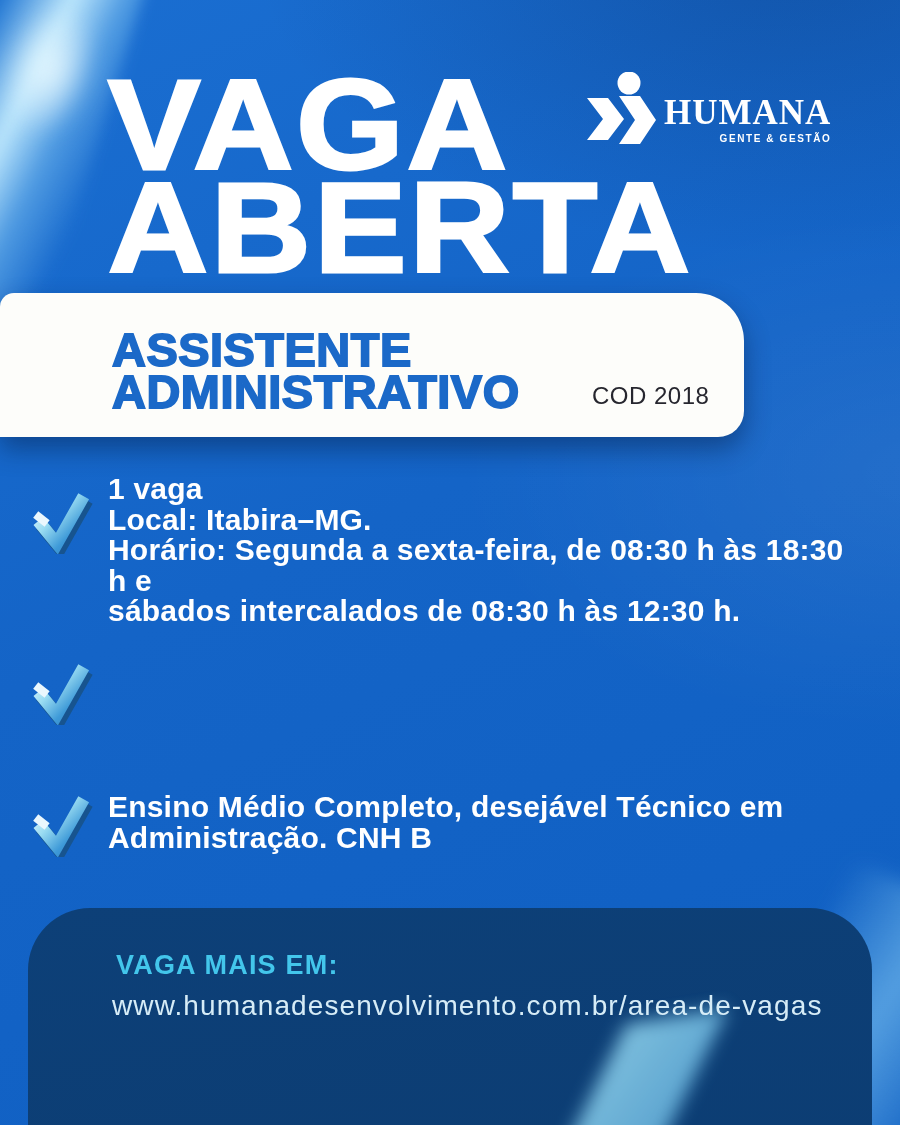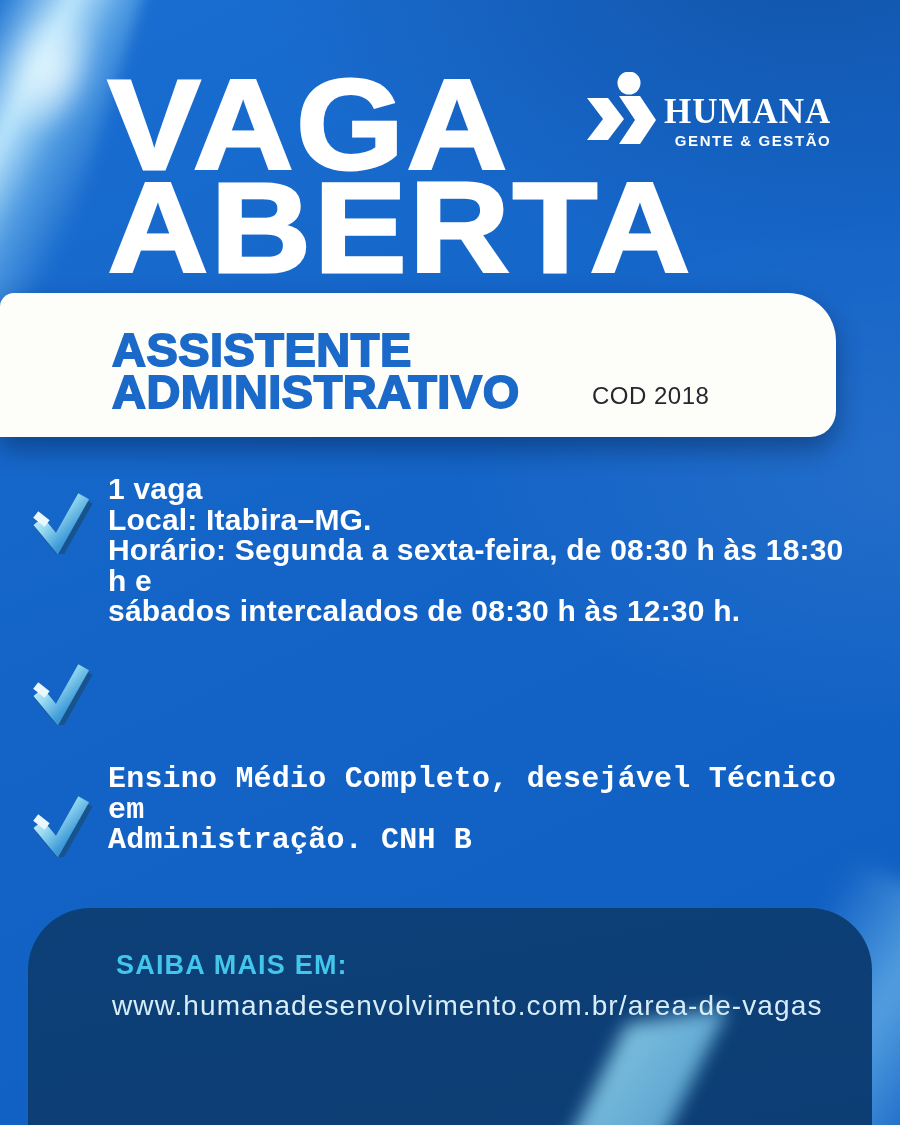--- a/index.html
+++ b/index.html
@@ -38,7 +38,7 @@
   .headline .l1{top:61px;}
   .headline .l2{top:164px;}
   
-  .logo{position:absolute; left:584px; top:72px; display:flex; align-items:flex-end;}
+  .logo{position:absolute; left:584px; top:72px; display:flex; align-items:center;}
   .logo svg{width:76px; height:76px; display:block;}
   .logo-text{margin-left:4px; margin-top:18px; color:#fff;}
   .logo-name{

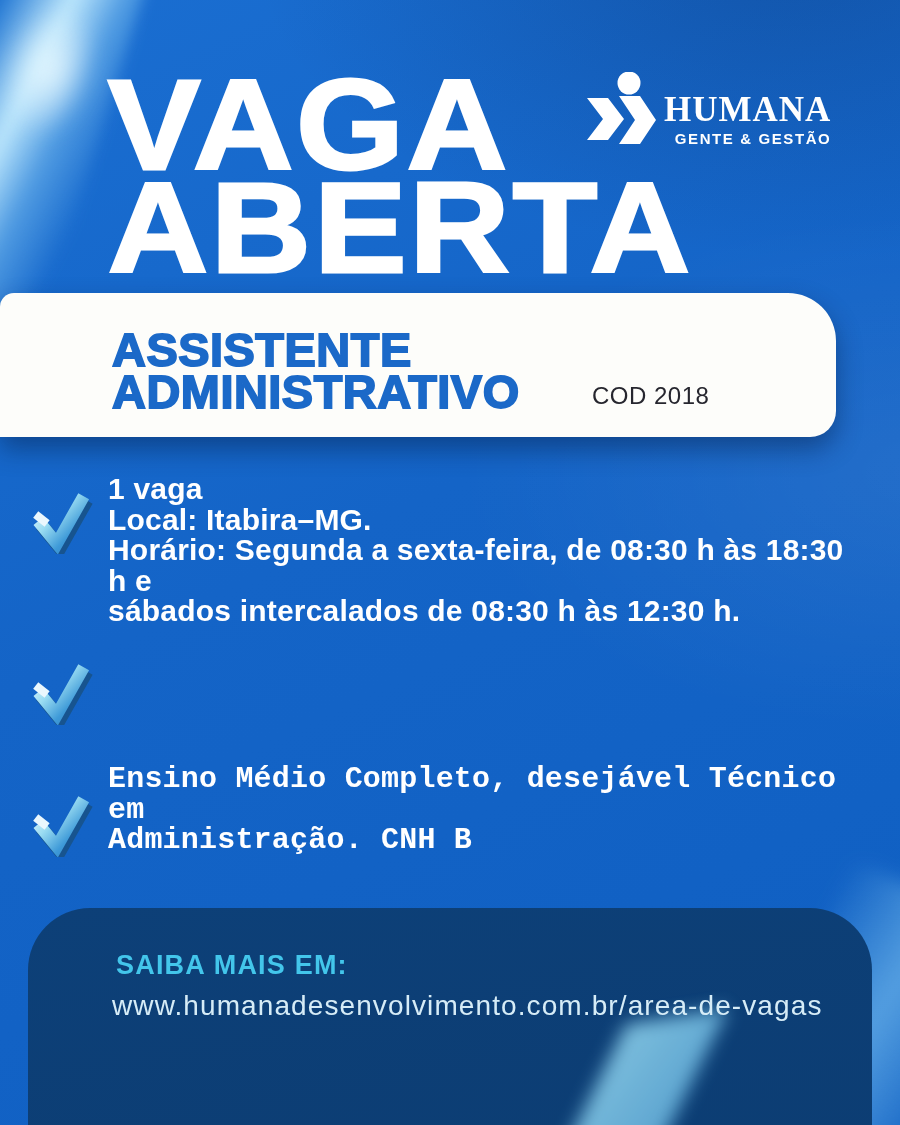--- a/index.html
+++ b/index.html
@@ -46,7 +46,7 @@
     line-height:1; letter-spacing:1px; white-space:nowrap;
   }
   .logo-tag{
-    font-size:15px; font-weight:700; letter-spacing:1.6px; line-height:1;
+    font-size:10px; font-weight:700; letter-spacing:1.6px; line-height:1;
     margin-top:4px; text-align:right; white-space:nowrap;
   }
   

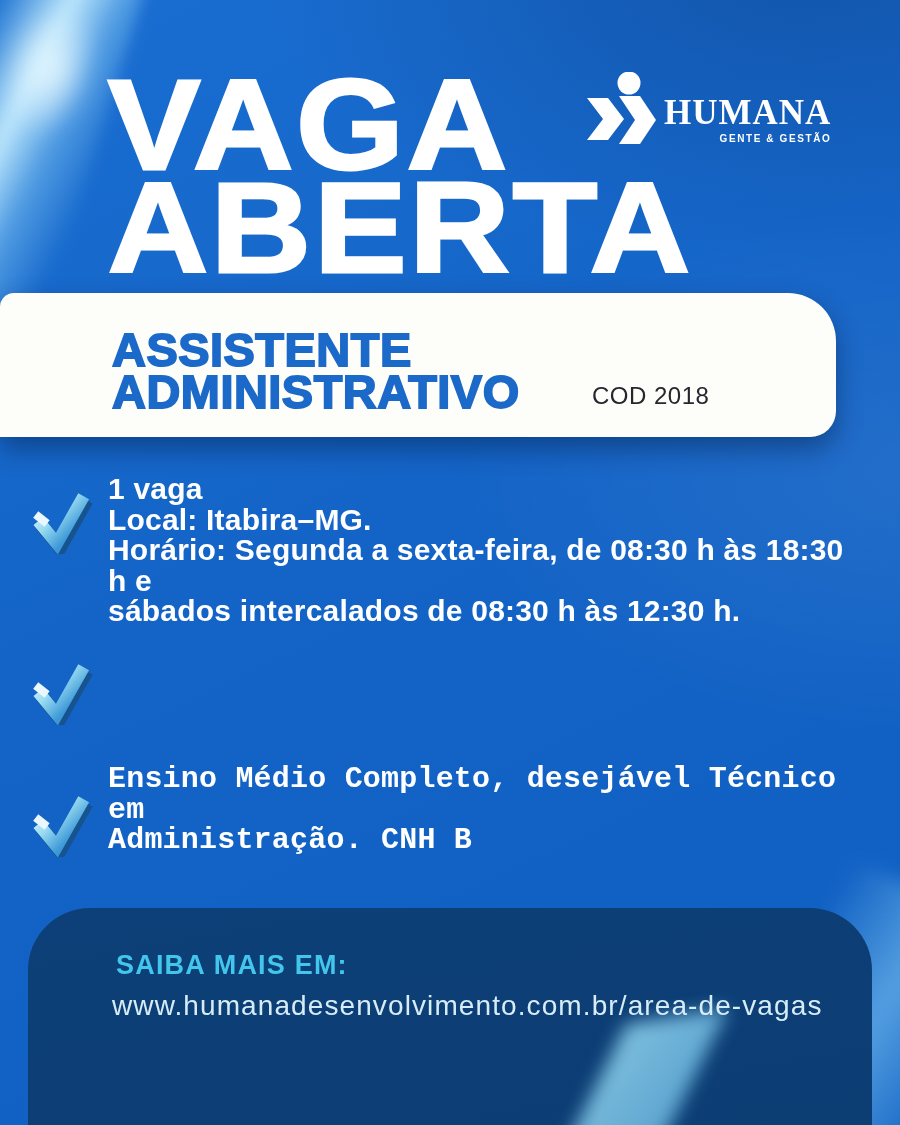--- a/index.html
+++ b/index.html
@@ -51,7 +51,7 @@
   }
   
   .banner{
-    position:absolute; left:0; top:293px; width:836px; height:144px;
+    position:absolute; left:0; top:293px; width:744px; height:144px;
     background:#fdfdfa; border-radius:14px 48px 26px 0;
     box-shadow:0 12px 26px rgba(4,28,68,0.45);
   }

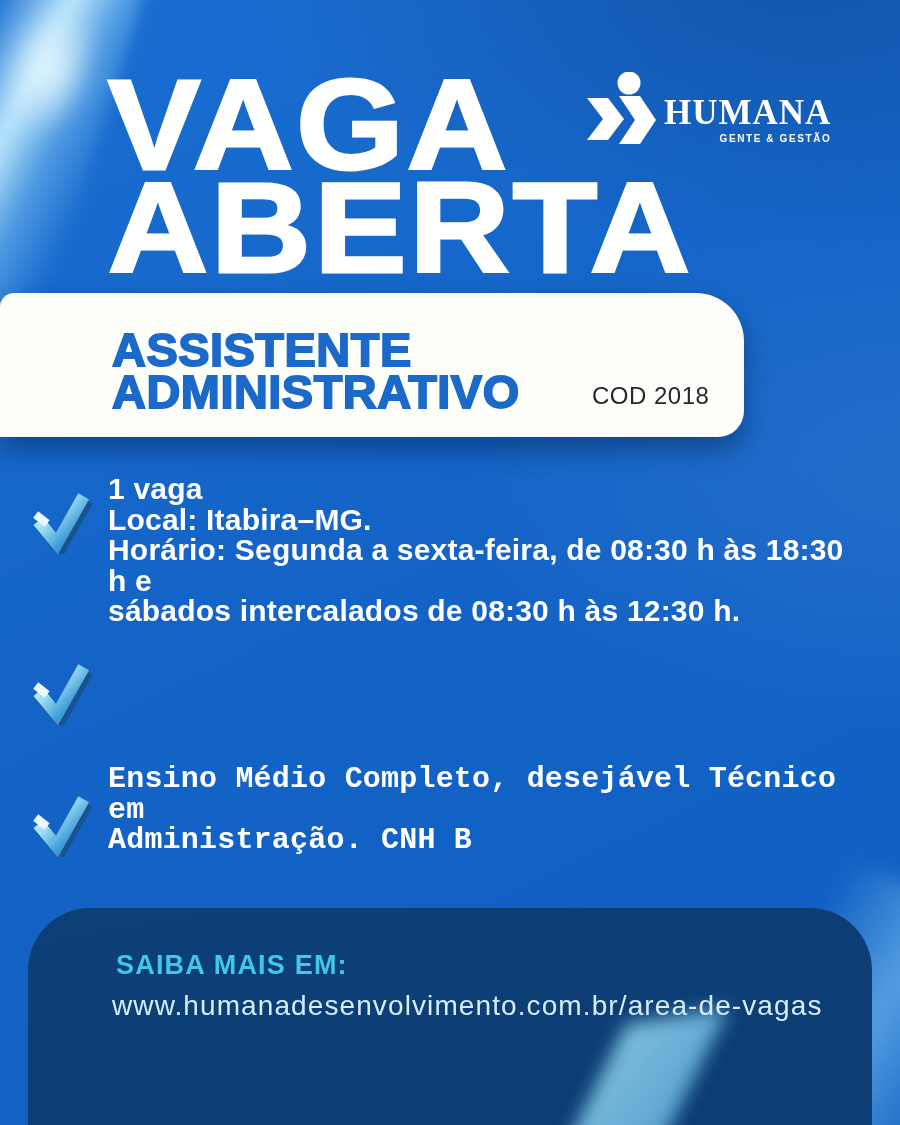--- a/index.html
+++ b/index.html
@@ -79,7 +79,7 @@
   }
   .bt1{top:474px;}
   .bt2{top:646px;}
-  .bt3{top:764px;font-family:Liberation Mono, monospace;}
+  .bt3{top:792px;}
   
   .bottom-streak{
     position:absolute; right:-50px; top:880px; width:170px; height:320px;

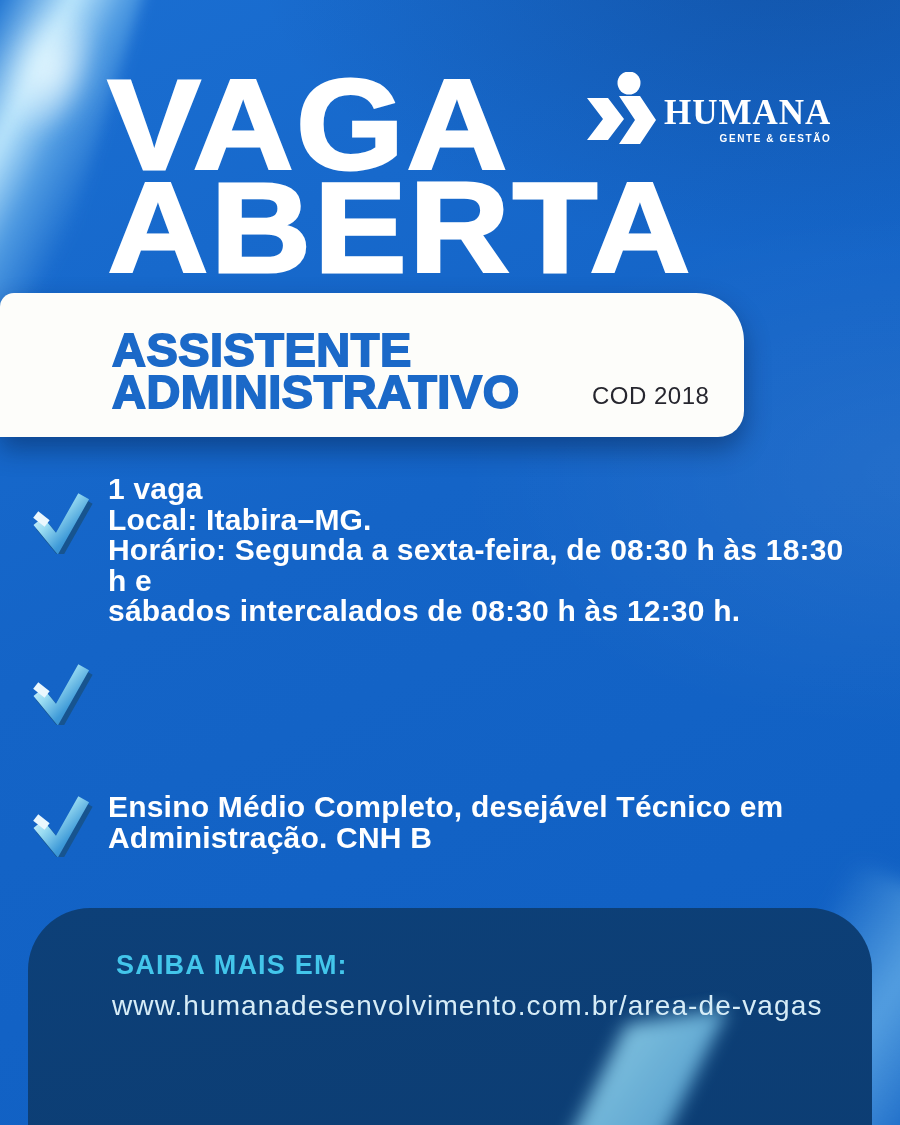--- a/index.html
+++ b/index.html
@@ -183,7 +183,7 @@
       <path d="M8 22 L24 42 L58 -6" fill="none" stroke="url(#ck2)" stroke-width="13"></path>
       <rect x="4" y="16" width="13" height="9" fill="#f2fbff" transform="rotate(38 10 20)"></rect>
     </svg>
-    <div class="footer-label">SAIBA MAIS EM:</div>
+    <div class="footer-label">VAGA MAIS EM:</div>
     <div class="footer-url">www.humanadesenvolvimento.com.br/area-de-vagas</div>
   </div>
 

